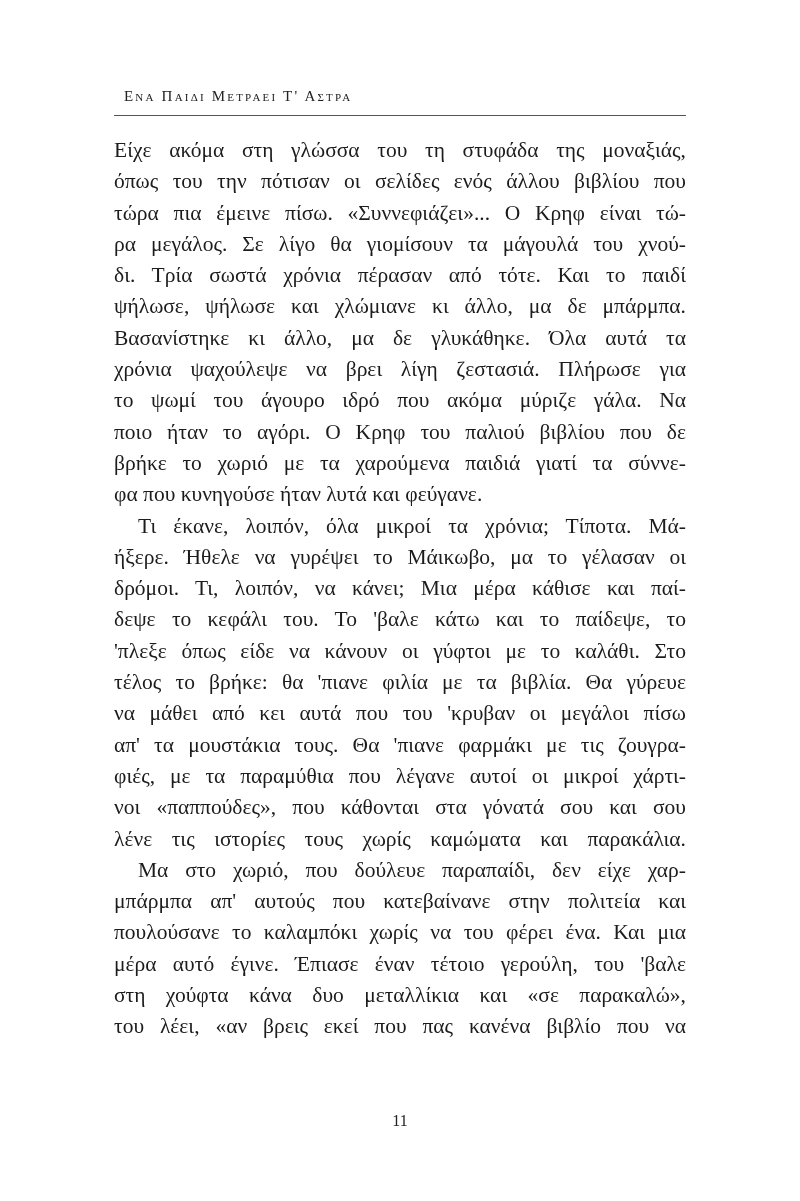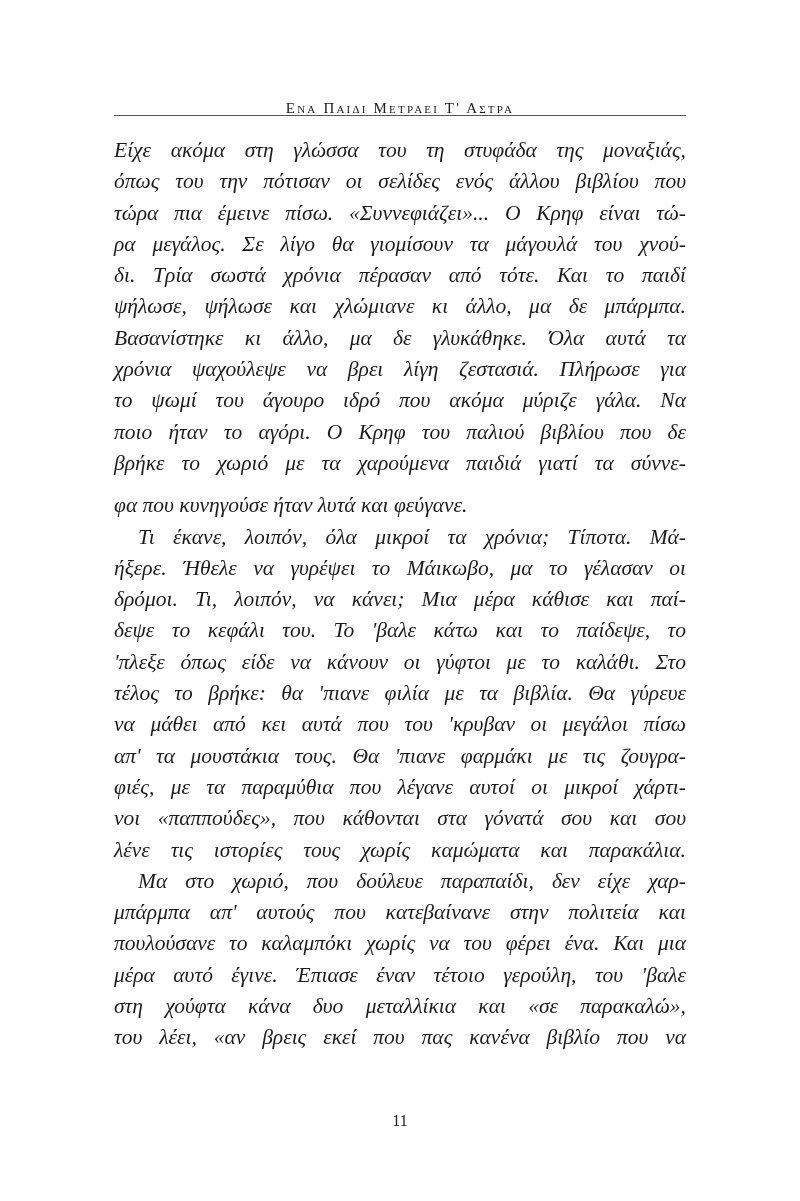--- a/index.html
+++ b/index.html
@@ -6,12 +6,11 @@
   body { width: 800px; height: 1201px; position: relative; overflow: hidden; color: #1a1a1a; }
   .page { position: absolute; left: 0; top: 0; width: 800px; height: 1201px; background: #fff; }
   .running-head {
-    position: absolute; left: 114px; width: 572px; top: 88px;
-    text-align: center;
+    position: absolute; left: 124px; width: 572px; top: 88px;
+    text-align: left;
     font-family: "Liberation Serif", "DejaVu Serif", serif;
     font-size: 15px; letter-spacing: 2.2px; color: #222;
     font-variant: small-caps;
-    margin-top: 12px;
   }
   .head-rule {
     position: absolute; left: 114px; width: 572px; top: 115px;

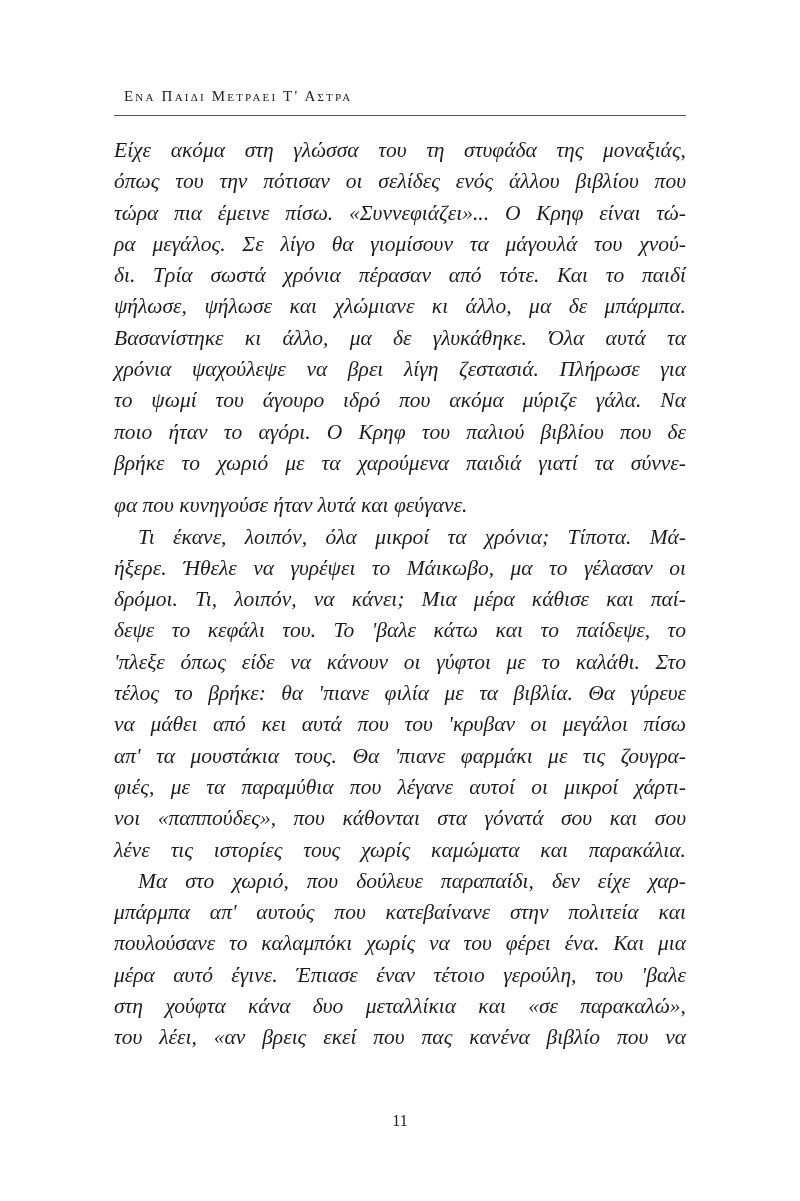--- a/index.html
+++ b/index.html
@@ -21,7 +21,7 @@
     font-family: "Liberation Serif", "DejaVu Serif", serif;
     font-size: 21.5px; line-height: 31.3px; color: #1c1c1c;
   }
-  .line { display: block; white-space: nowrap; text-align: justify; text-align-last: justify; height: 31.3px; font-style: italic; }
+  .line { display: block; white-space: nowrap; text-align: justify; text-align-last: justify; height: 31.3px; }
   .line.last { text-align-last: left; margin-top: 11px; }
   .line.indent { padding-left: 24px; }
   .folio {

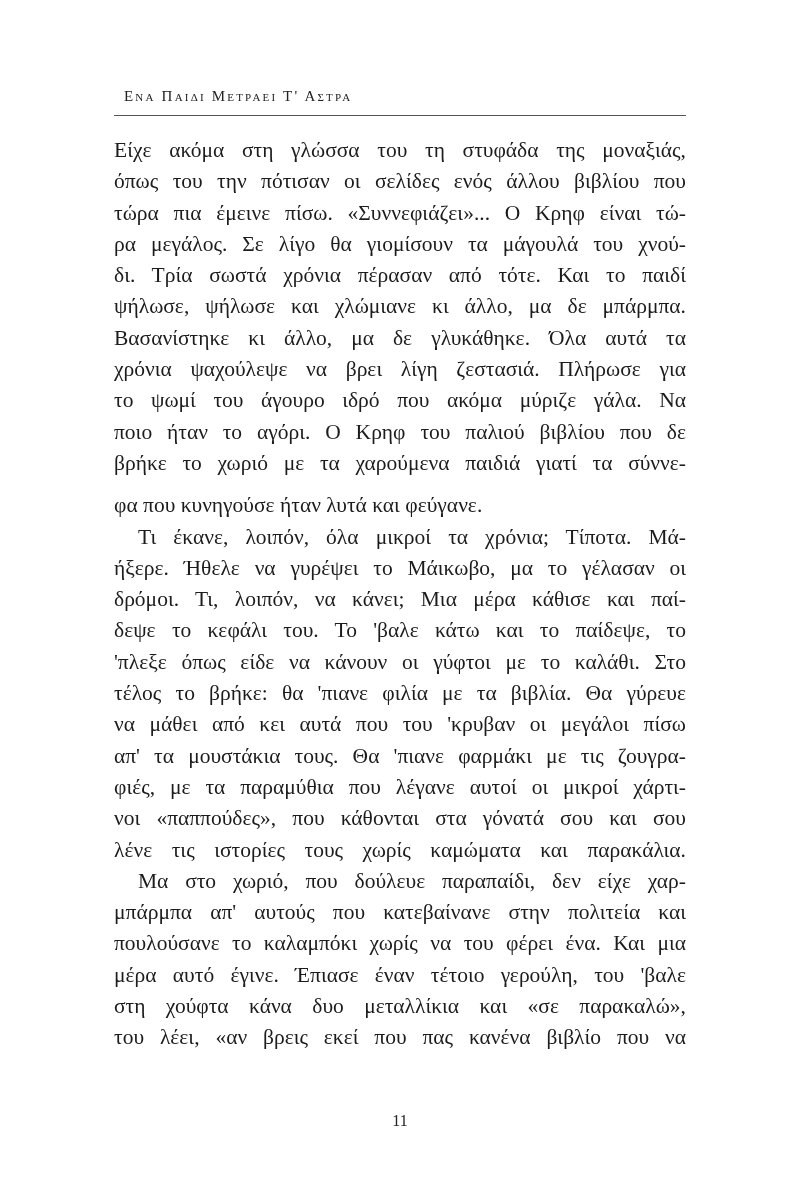--- a/index.html
+++ b/index.html
@@ -22,7 +22,7 @@
     font-size: 21.5px; line-height: 31.3px; color: #1c1c1c;
   }
   .line { display: block; white-space: nowrap; text-align: justify; text-align-last: justify; height: 31.3px; }
-  .line.last { text-align-last: left; margin-top: 11px; }
+  .line.last { text-align-last: left; }
   .line.indent { padding-left: 24px; }
   .folio {
     position: absolute; left: 0; width: 800px; top: 1112px; text-align: center;

